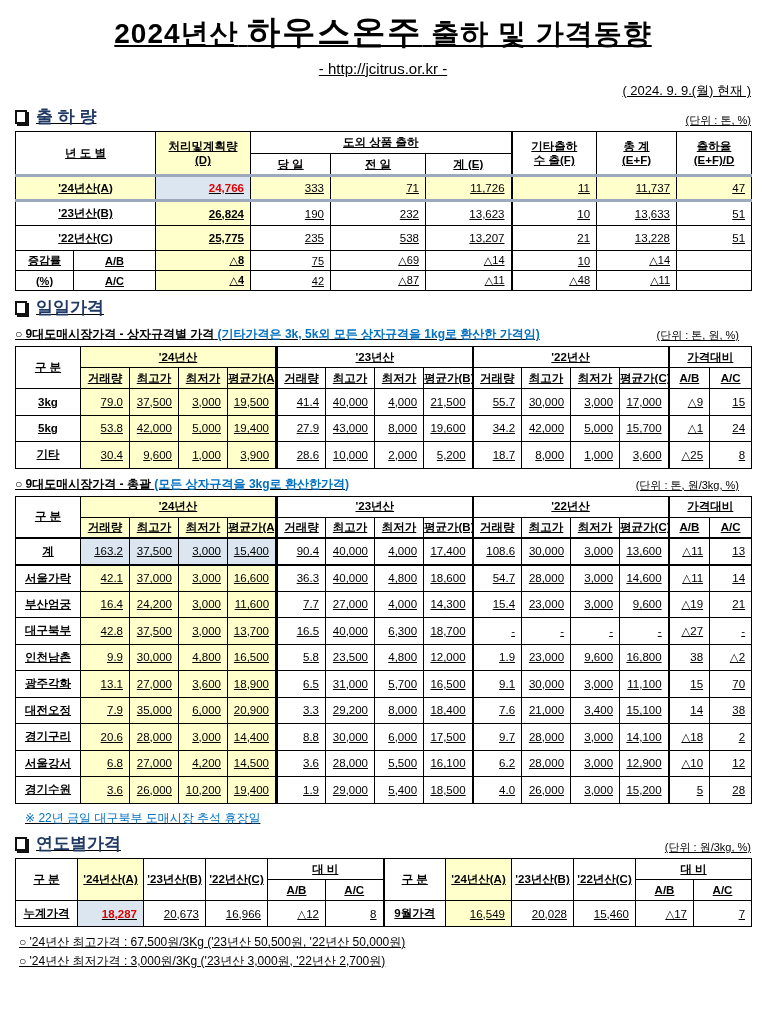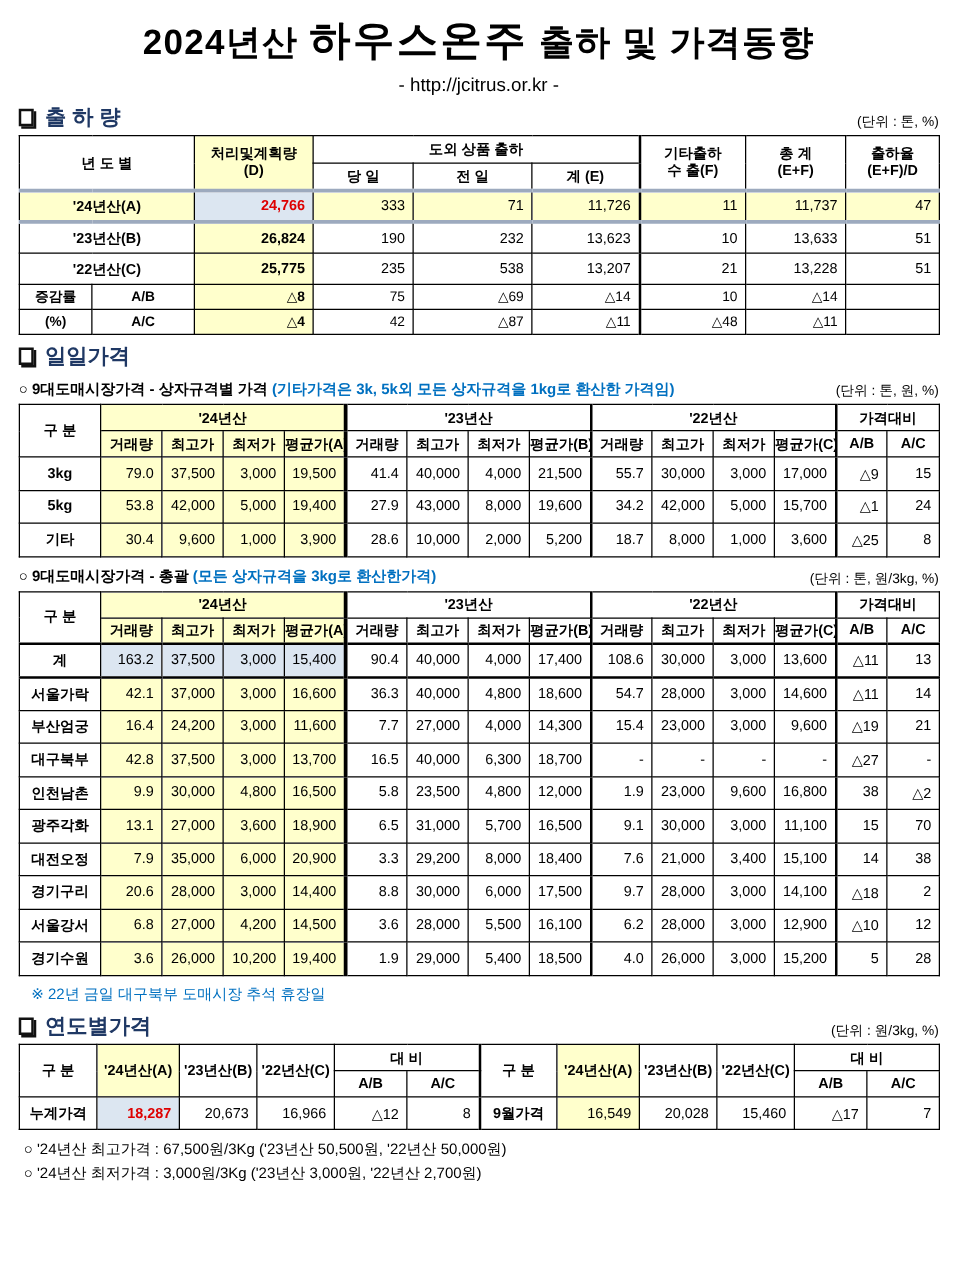--- a/index.html
+++ b/index.html
@@ -5,7 +5,7 @@
   * { box-sizing: border-box; }
   html,body { margin:0; padding:0; background:#fff; }
   body { width:766px; font-family:"Liberation Sans","DejaVu Sans",sans-serif; color:#000; }
-  .page { width:766px; height:1029px; padding:8px 15px 6px 15px; overflow:hidden; }
+  .page { width:766px; height:1029px; padding:8px 15px 6px 15px; overflow:hidden;text-decoration:underline; }
 
   .title { text-align:center; font-size:28px; font-weight:800; margin-top:2px; letter-spacing:1px; }
   .title .brand { font-size:33px; font-weight:900; letter-spacing:2px; }

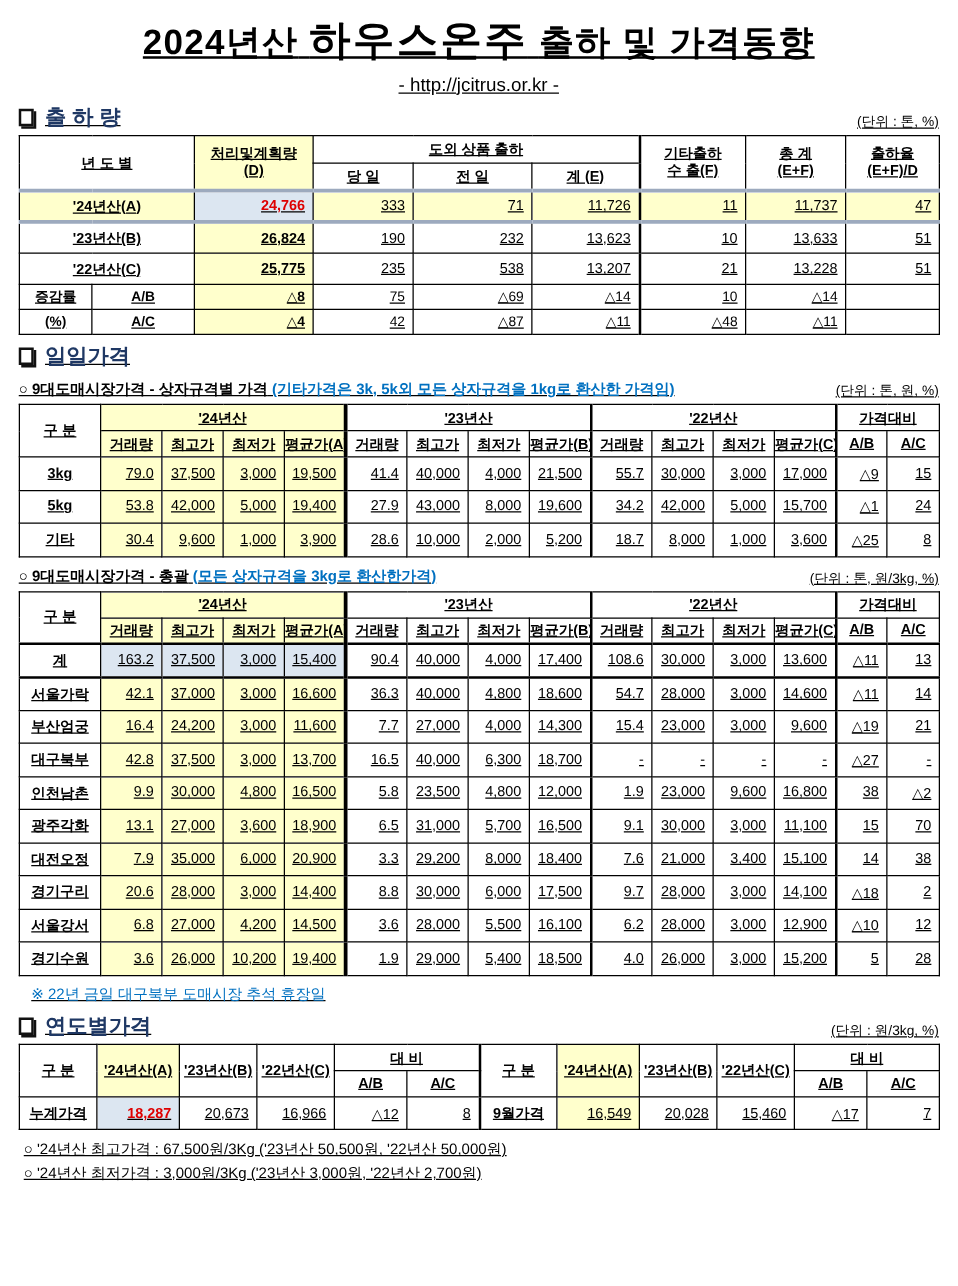--- a/index.html
+++ b/index.html
@@ -73,6 +73,7 @@
     <span>출하 및 가격동향</span>
   </div>
   <div class="url">- http://jcitrus.or.kr -</div>
+  <div class="asof">( 2024. 9. 9.(월) 현재 )</div>
 
   <div class="sec">
     <div class="sec-title">

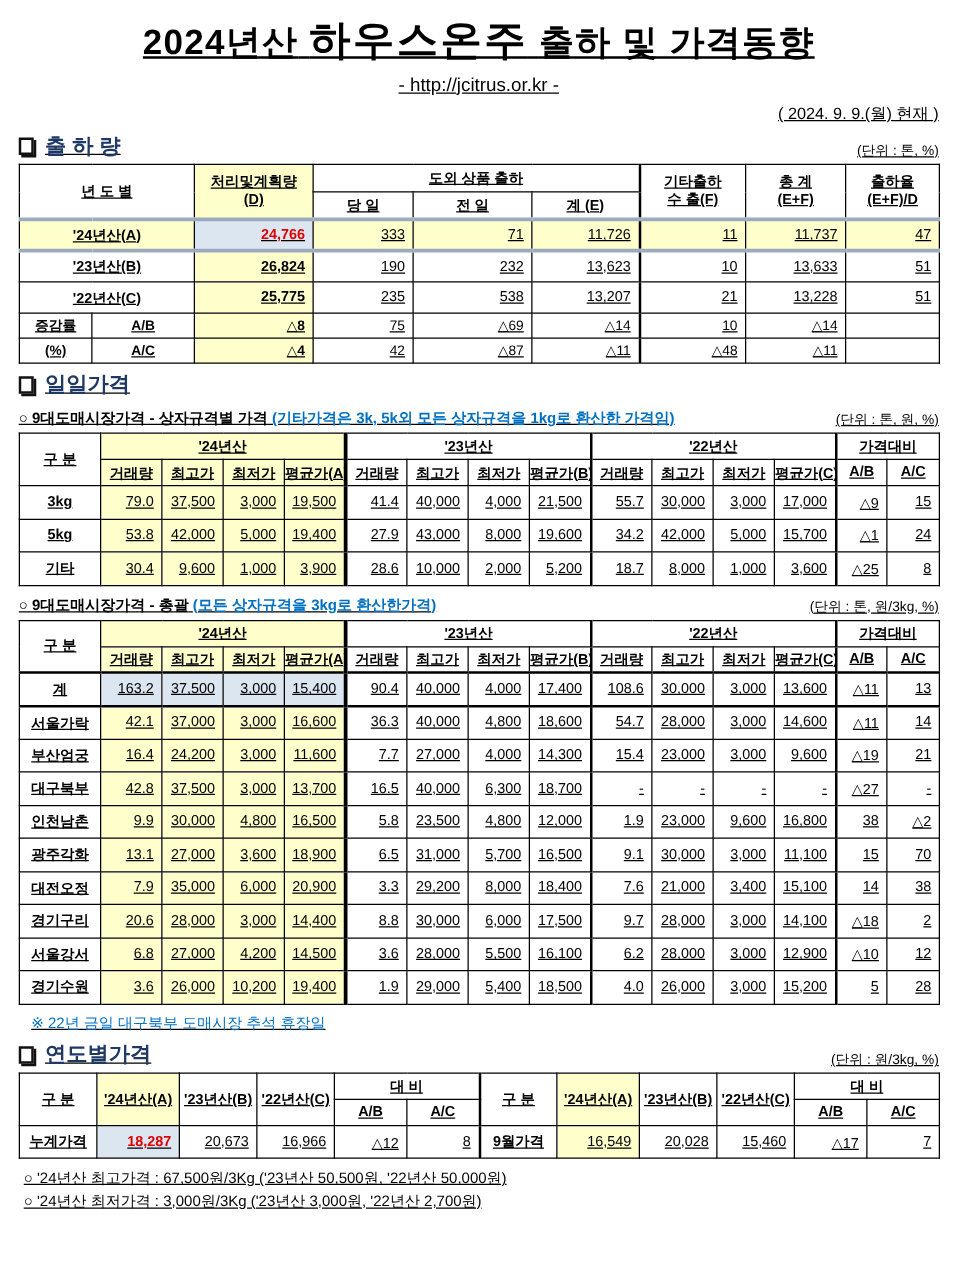--- a/index.html
+++ b/index.html
@@ -52,7 +52,7 @@
   .cell-blue { background:var(--blue); color:var(--red); font-weight:bold; }
   .cell-yellow { background:var(--yellow); }
 
-  .subhead { display:flex; justify-content:space-between; align-items:flex-end; font-size:12px; font-weight:bold; margin:7px 0 3px 0; }
+  .subhead { display:flex; justify-content:space-between; align-items:flex-end; font-size:12px; font-weight:bold; margin:7px 12px 3px 0; }
   .subhead .paren { color:var(--noteblue); }
   .subhead .u { font-weight:normal; font-size:11px; }
 

